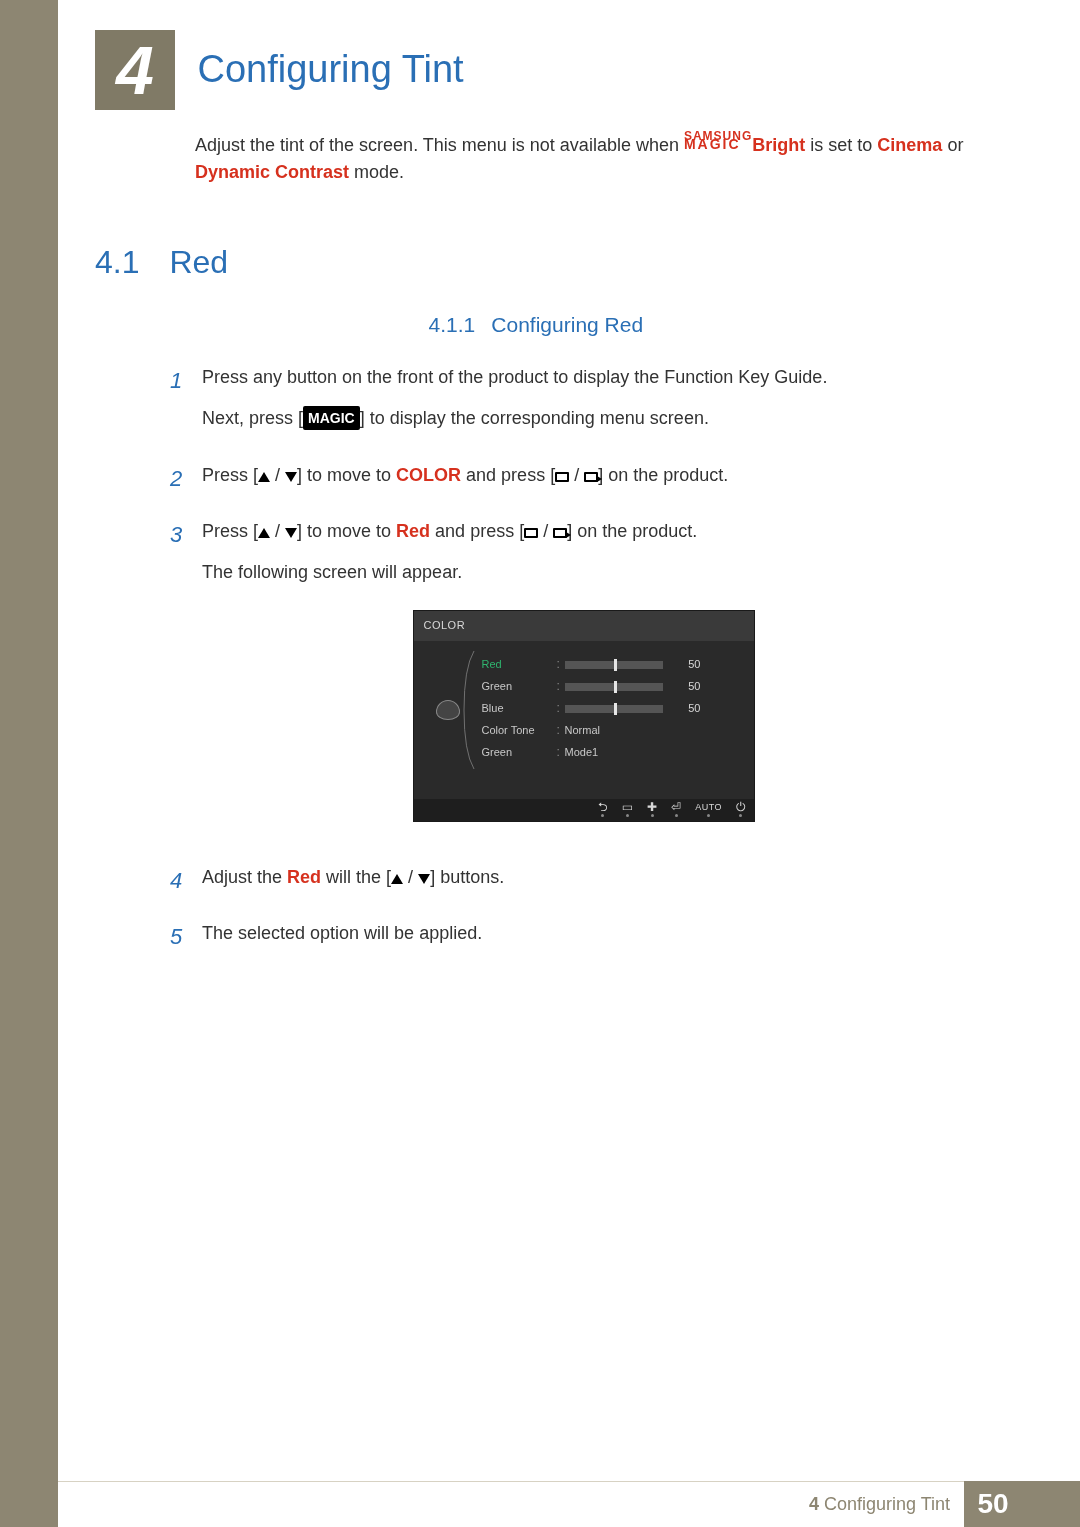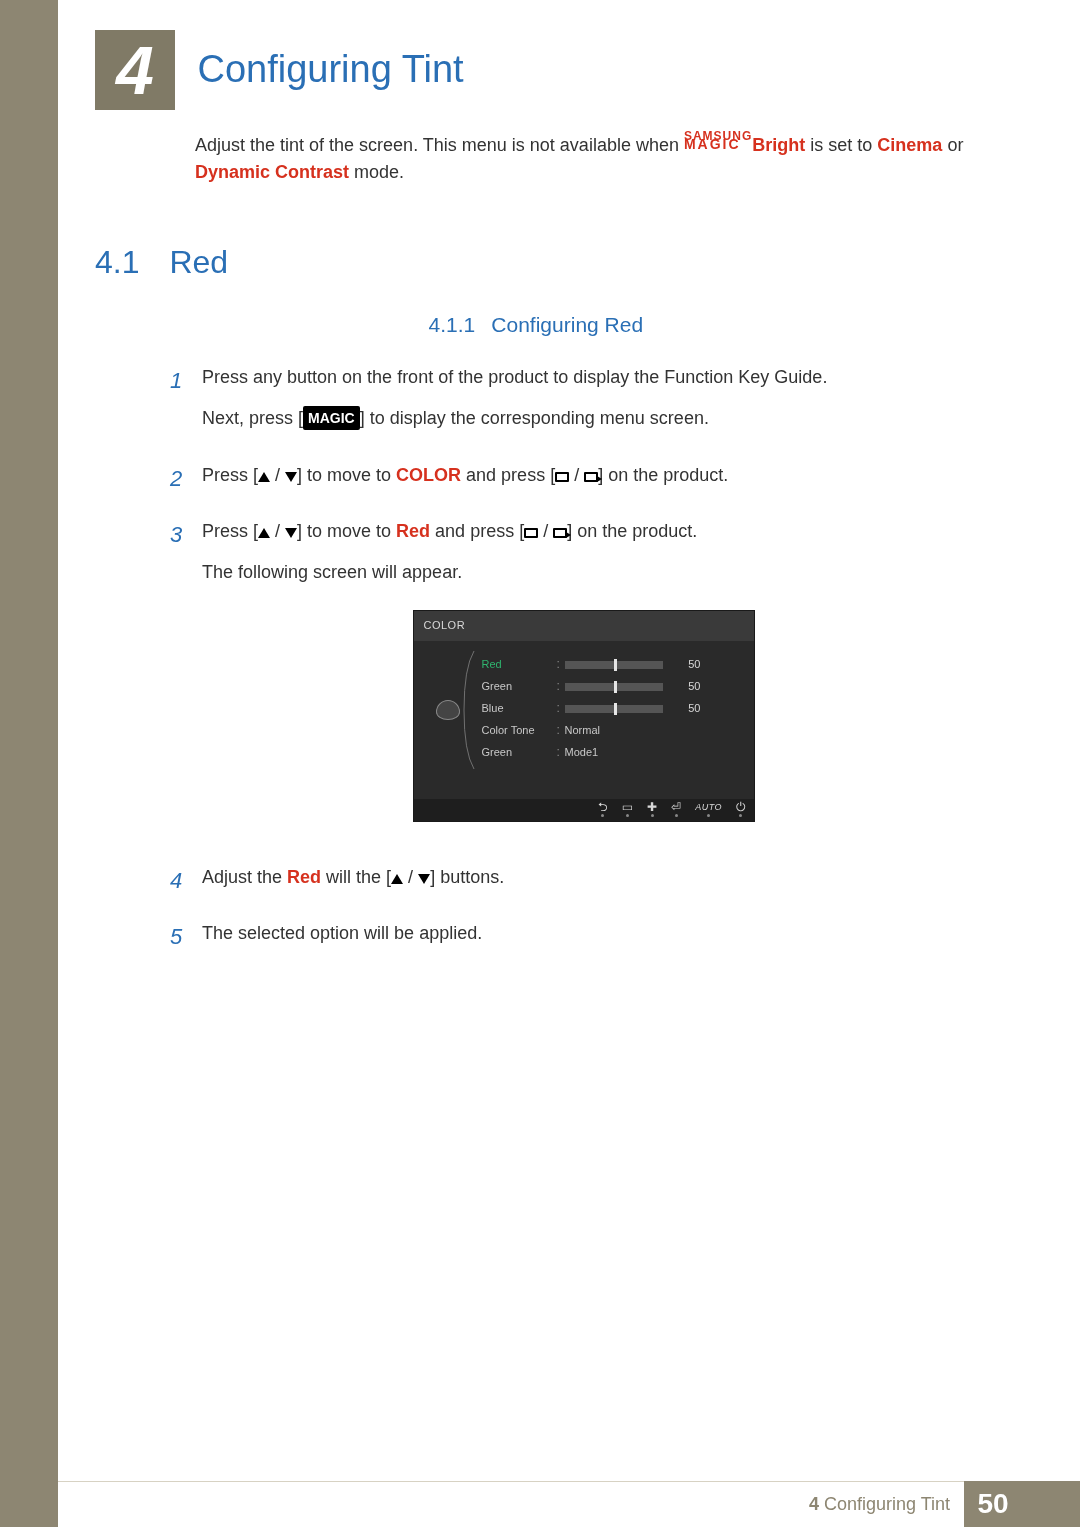--- a/index.html
+++ b/index.html
@@ -164,7 +164,7 @@
   .osd-ico { color:#d8d8d8; font-size:11px; display:flex; flex-direction:column; align-items:center; line-height:9px;}
   .osd-ico .g { font-size:12px; }
   .osd-ico .dot { width:3px;height:3px;background:#888;border-radius:50%; margin-top:2px;}
-  .osd-ico-auto { font-size:9px; letter-spacing:0.5px;font-style:italic;}
+  .osd-ico-auto { font-size:9px; letter-spacing:0.5px;}
 
   
   .page-footer {

